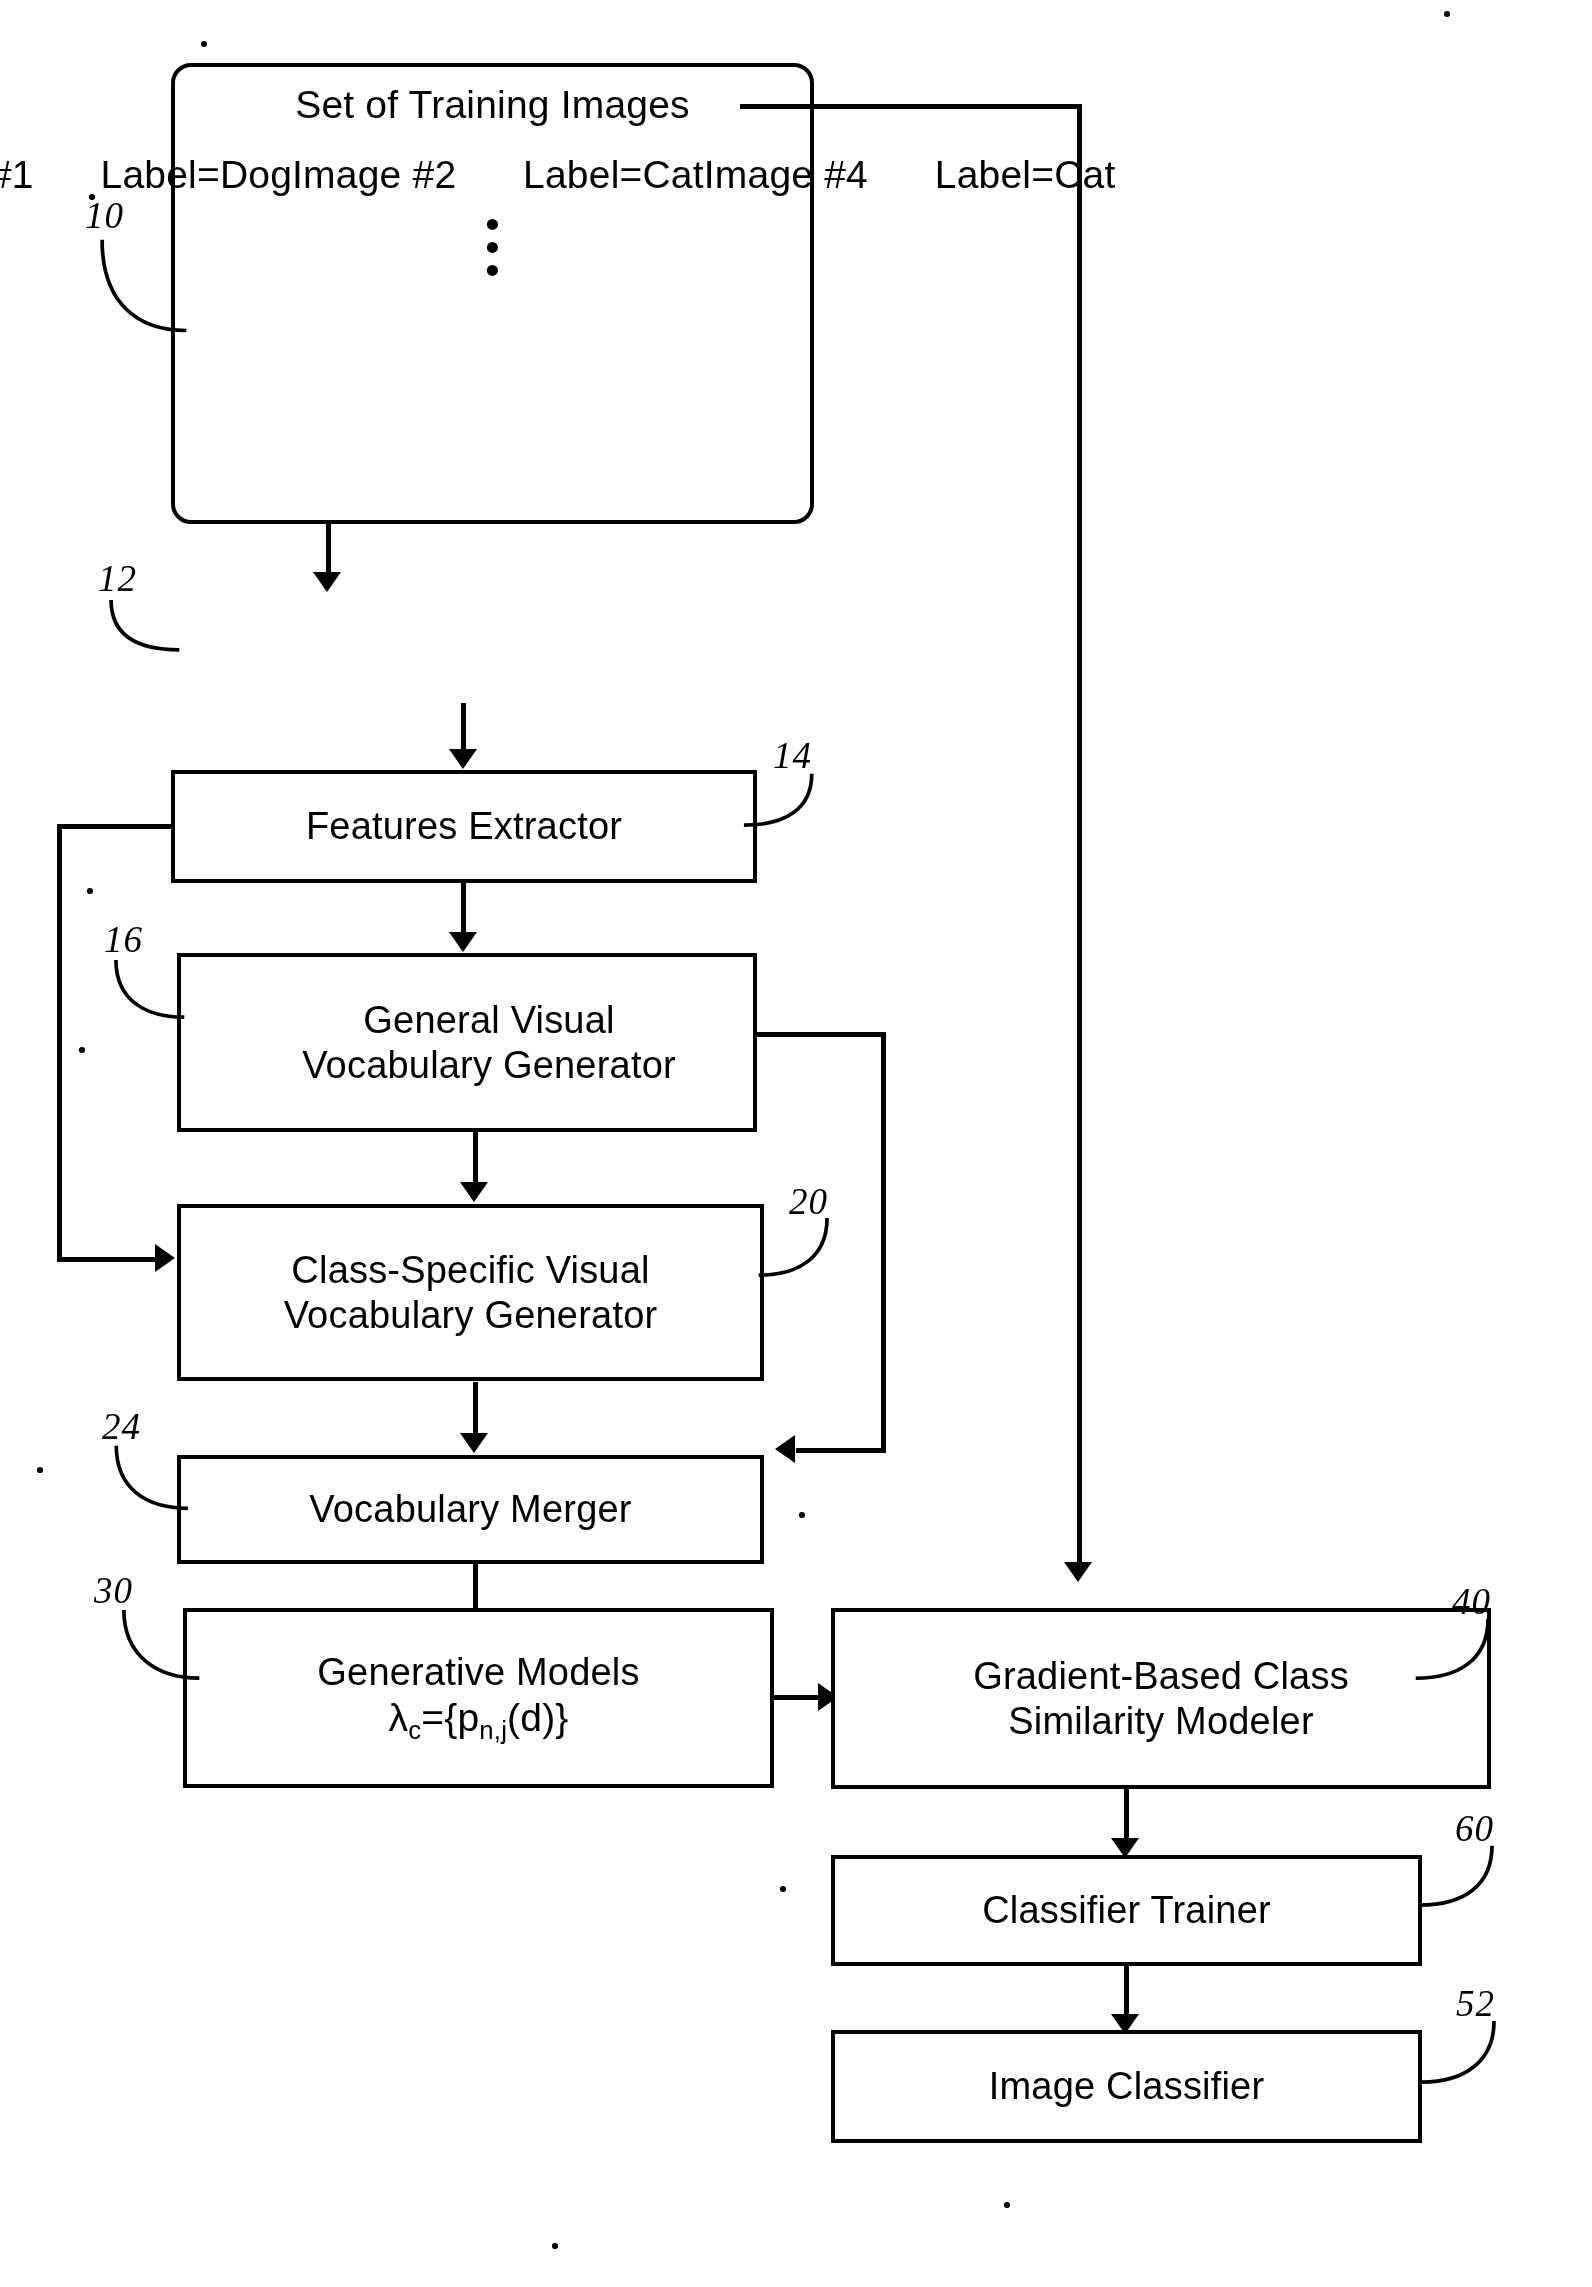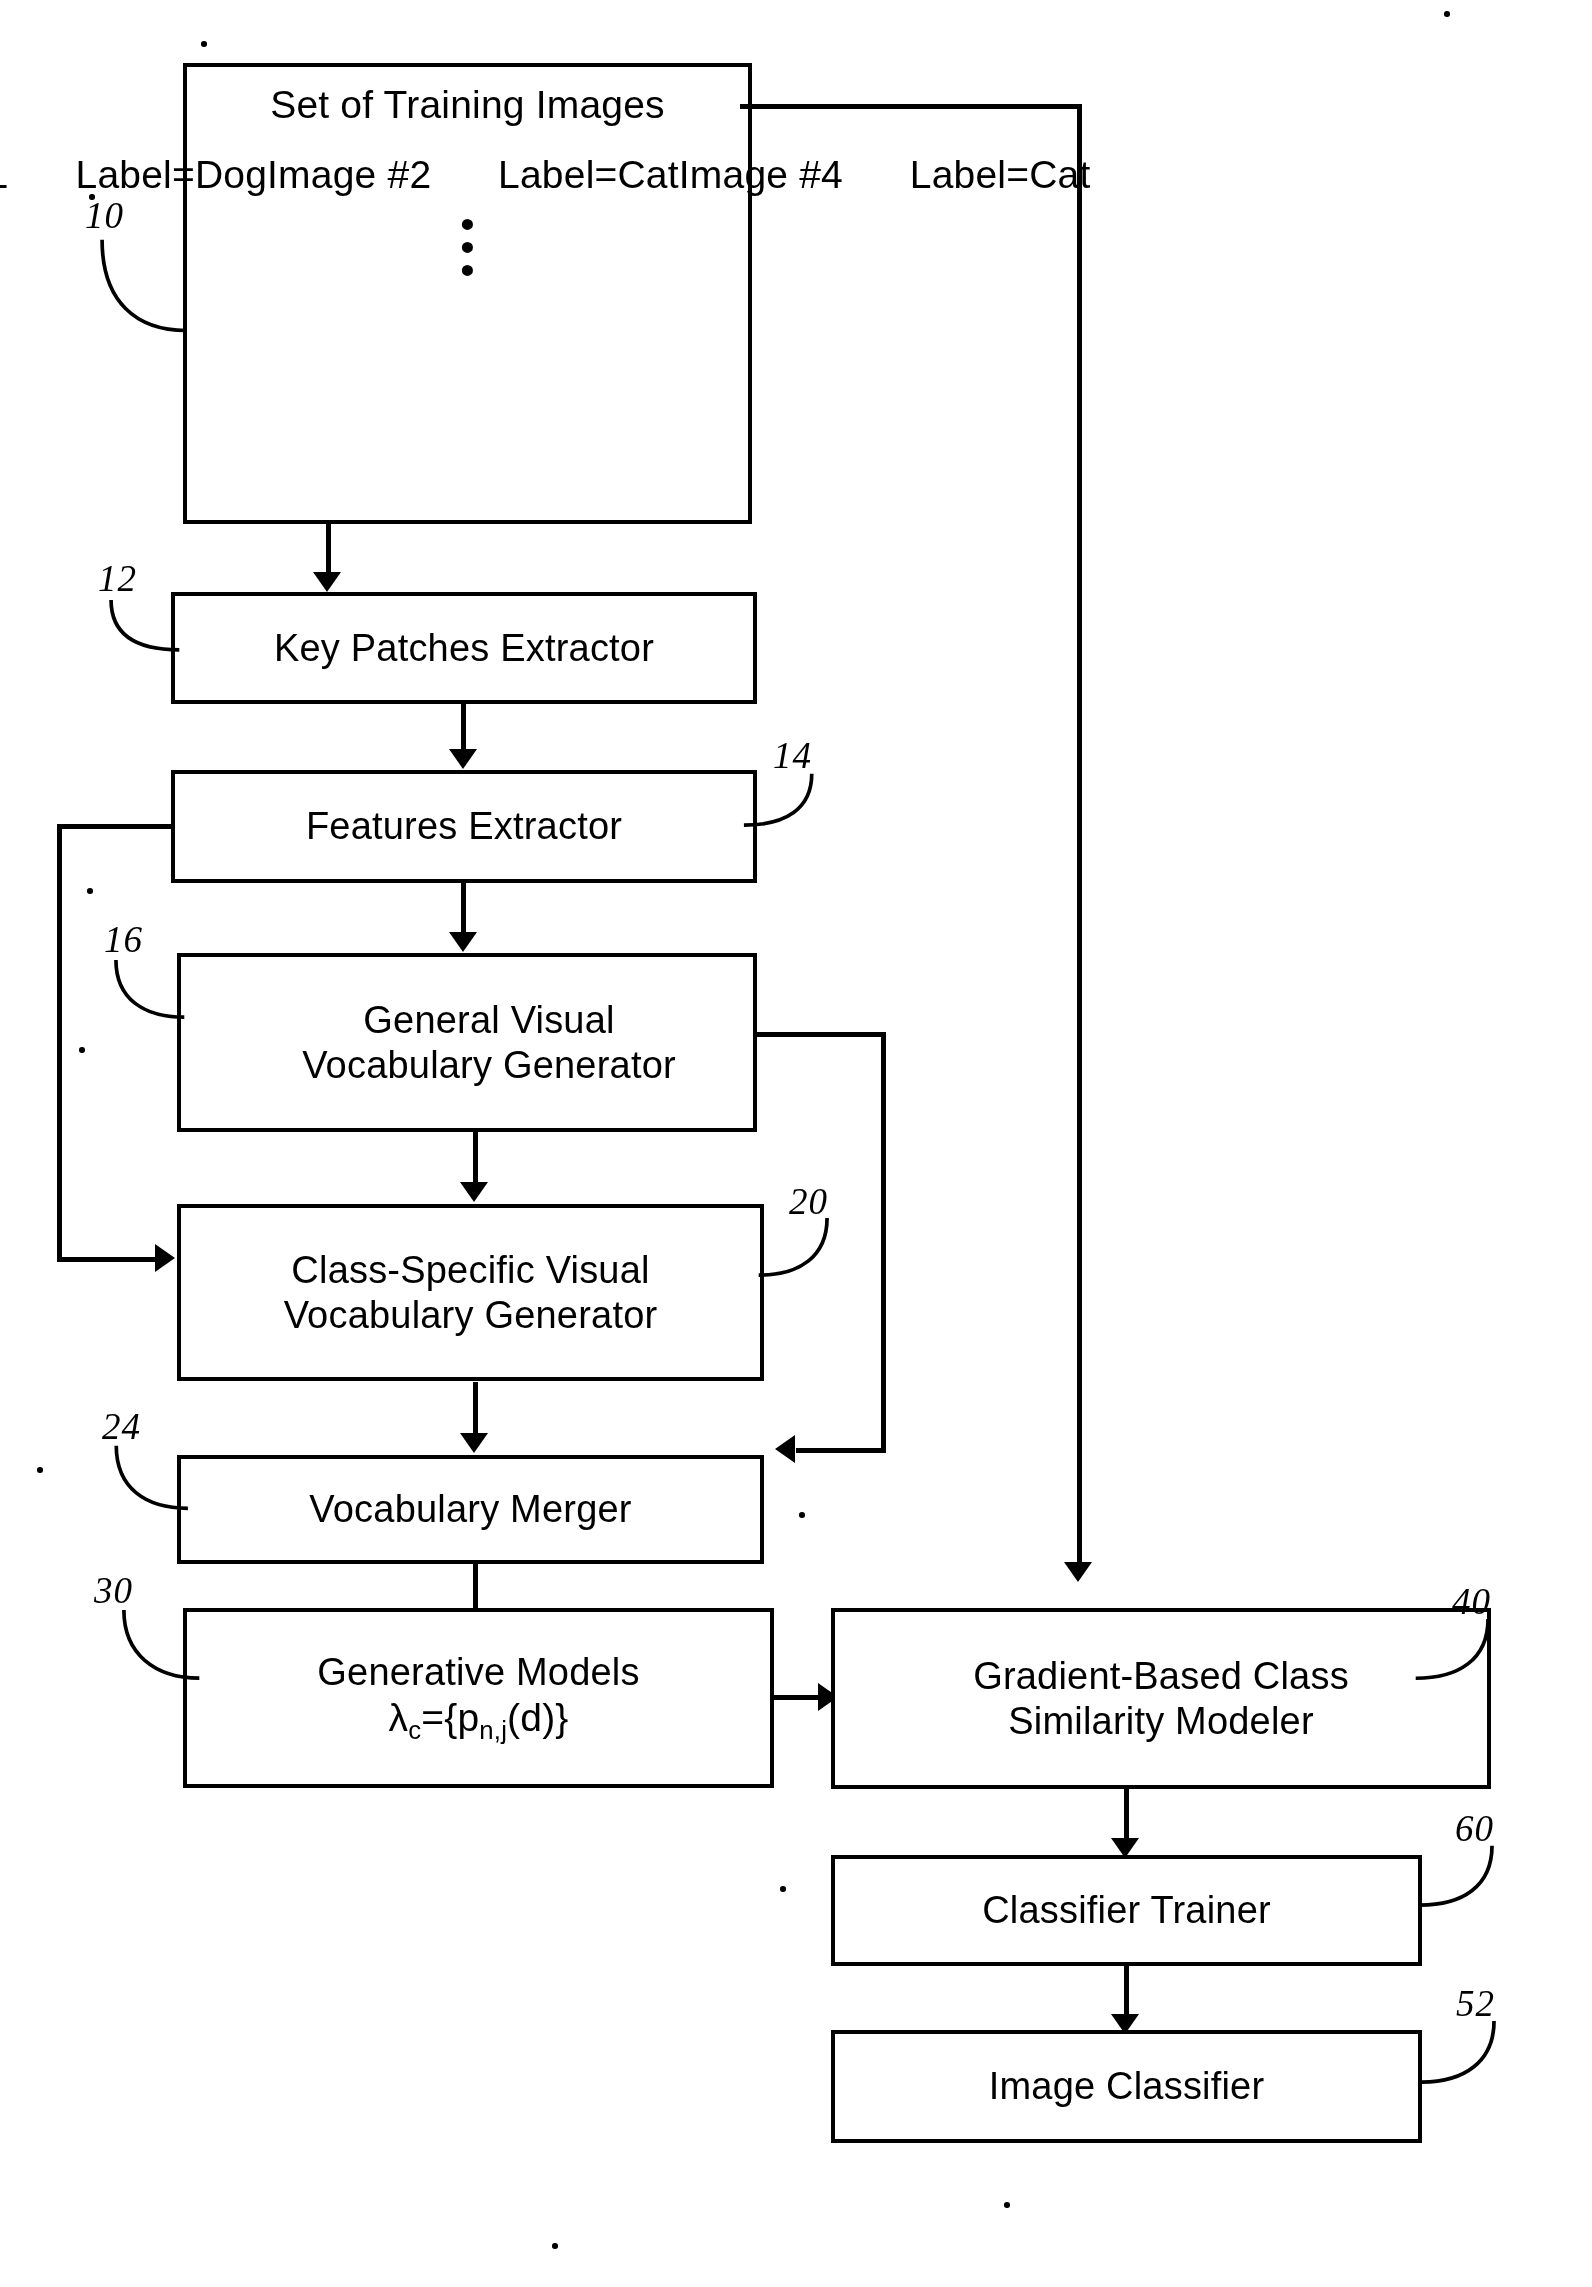--- a/index.html
+++ b/index.html
@@ -131,7 +131,7 @@
   <div class="specks" style="left:552px;top:2243px;width:5.5px;height:5.5px;"></div>
   <div class="specks" style="left:1004px;top:2202px;width:5.5px;height:5.5px;"></div>
 
-  <div class="box" id="box-training" style="left:183px;top:63px;width:569px;height:461px;">
+  <div class="box" id="box-training" style="left:171px;top:63px;width:643px;height:461px;border-radius:20px;">
     <div class="title">Set of Training Images</div>
     <div class="img-list">
       <div class="img-row">

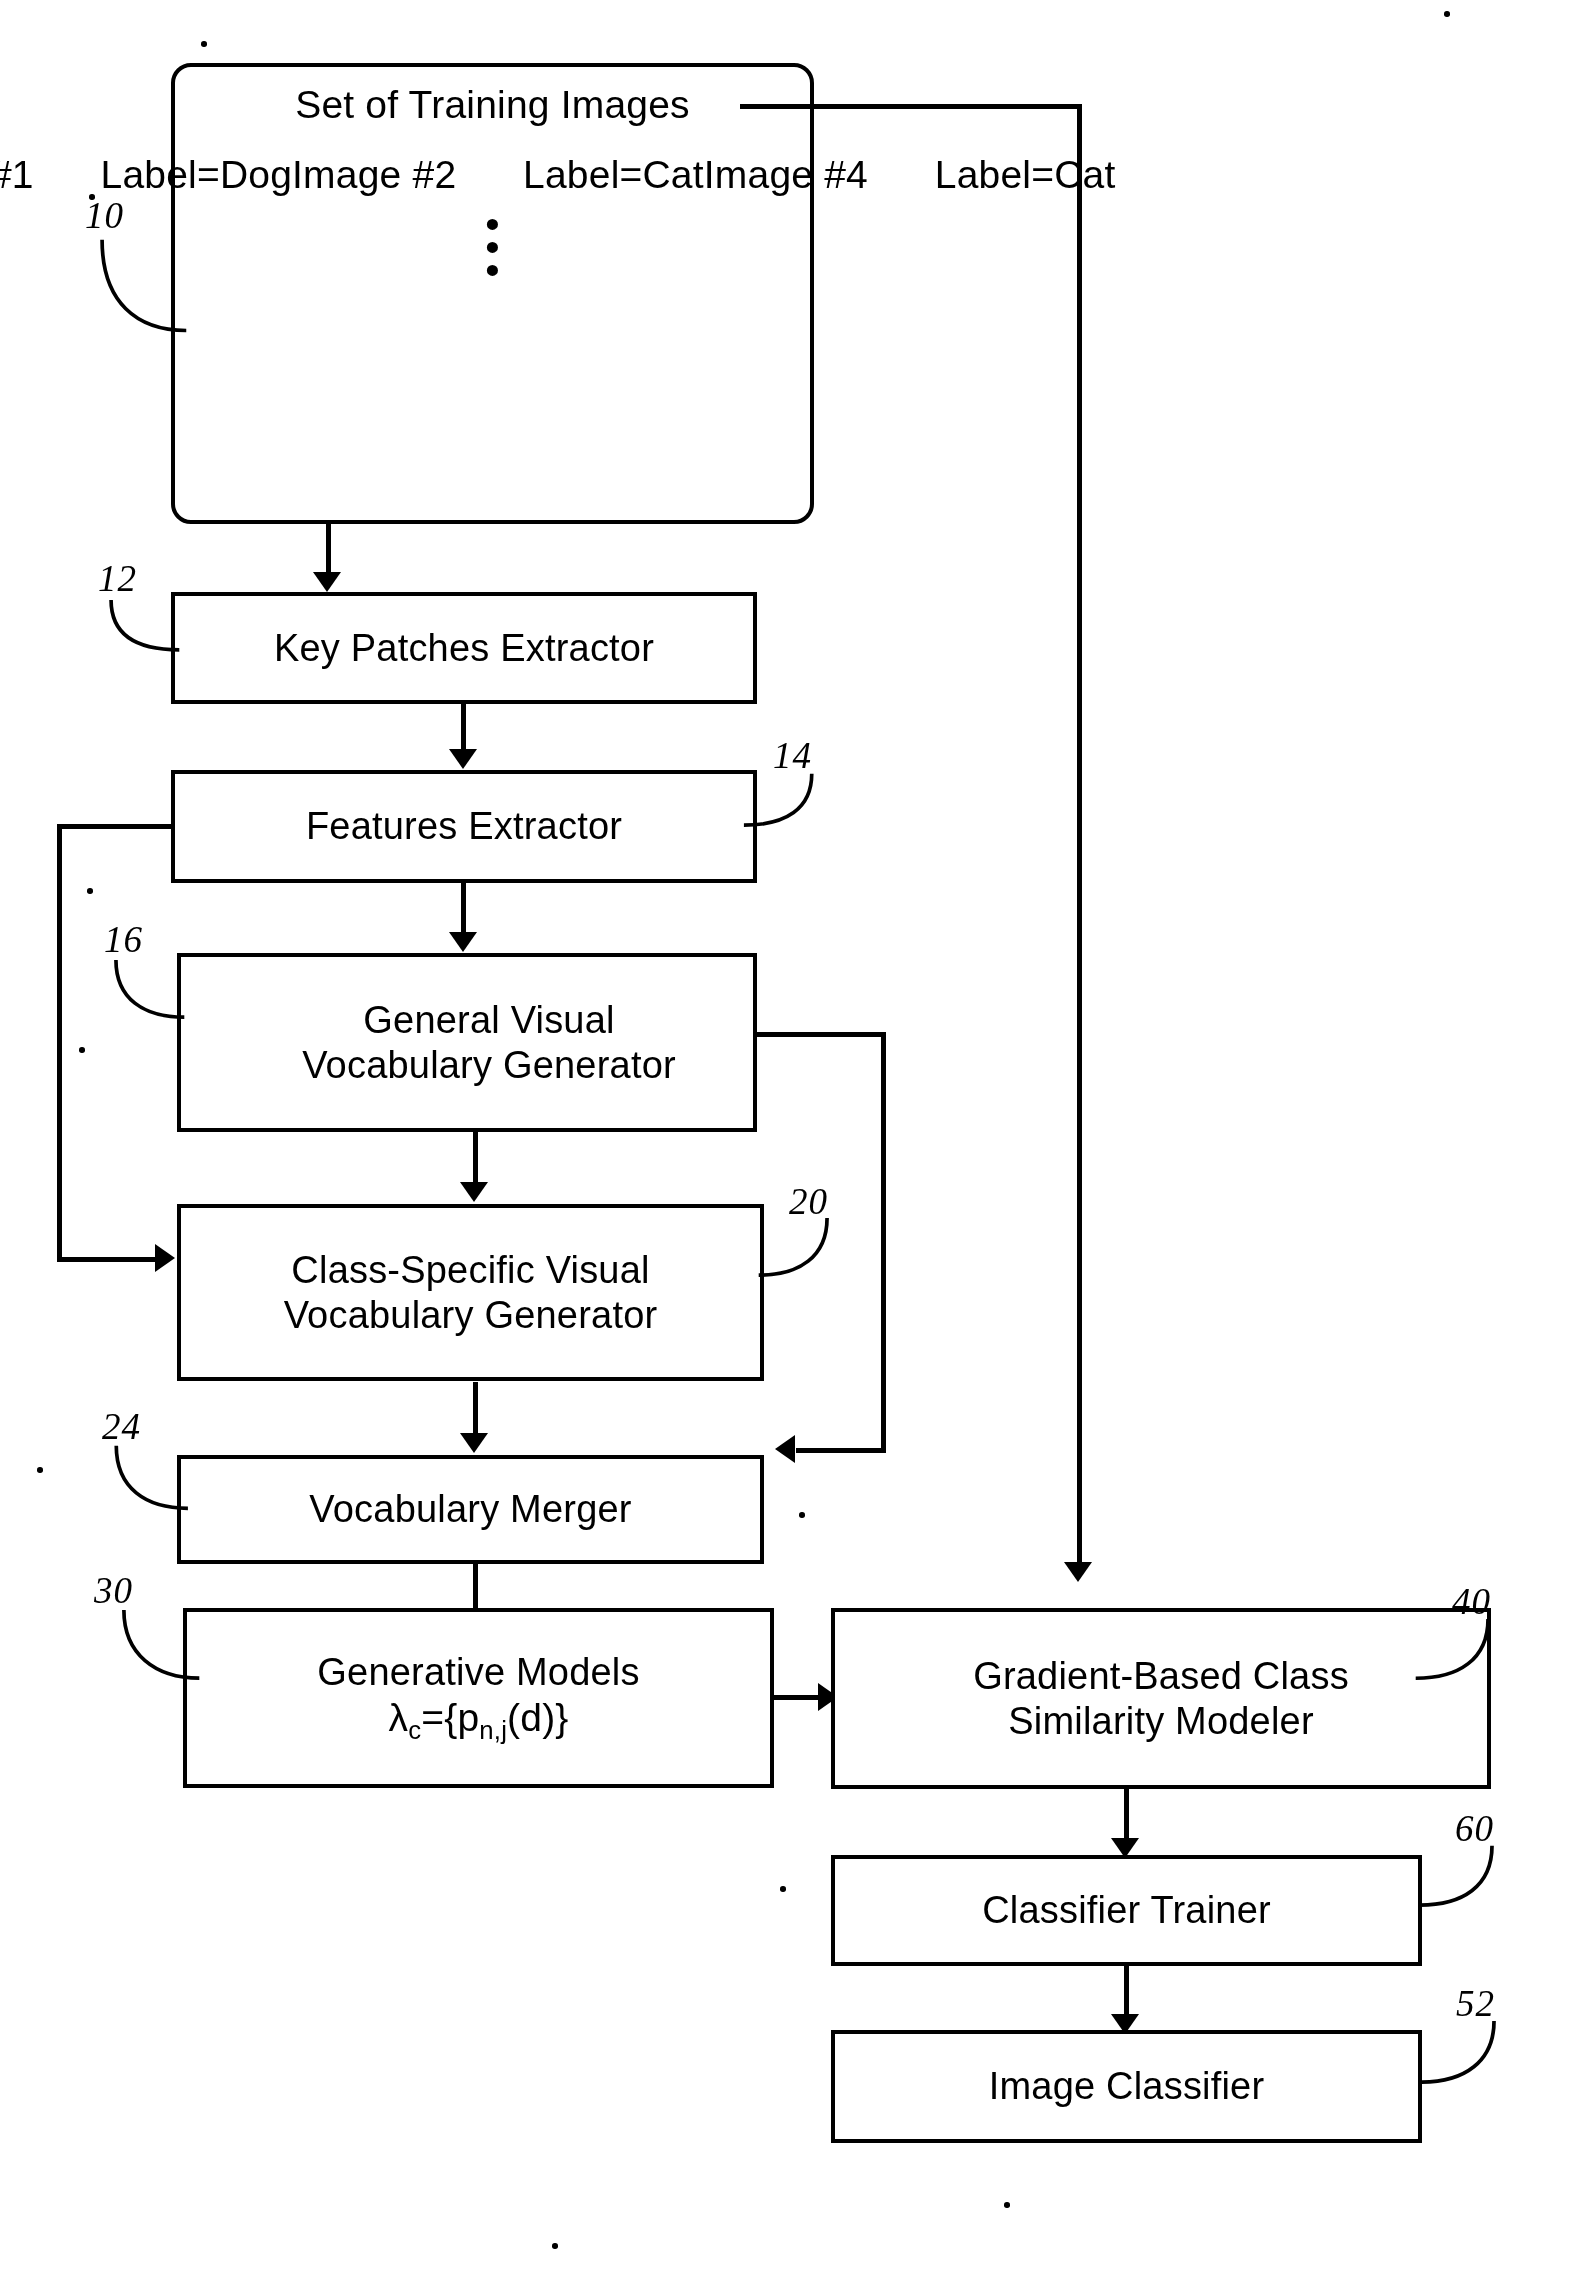--- a/index.html
+++ b/index.html
@@ -166,9 +166,6 @@
   <div class="ln" style="left:1077px;top:104px;width:4.6px;height:1466px;"></div>
   <div class="arrow-d" style="left:1064px;top:1562px;"></div>
 
-  <div class="box" style="left:171px;top:592px;width:586px;height:112px;">
-    <span class="line">Key Patches Extractor</span>
-  </div>
   <div class="ref" style="left:98px;top:557px;">12</div>
   <svg class="leader" style="left:100px;top:598px;width:83px;height:65px;" viewBox="0 0 90 70">
     <path d="M12 2 C 12 40, 40 56, 86 56" fill="none" stroke="#000" stroke-width="4"></path>

